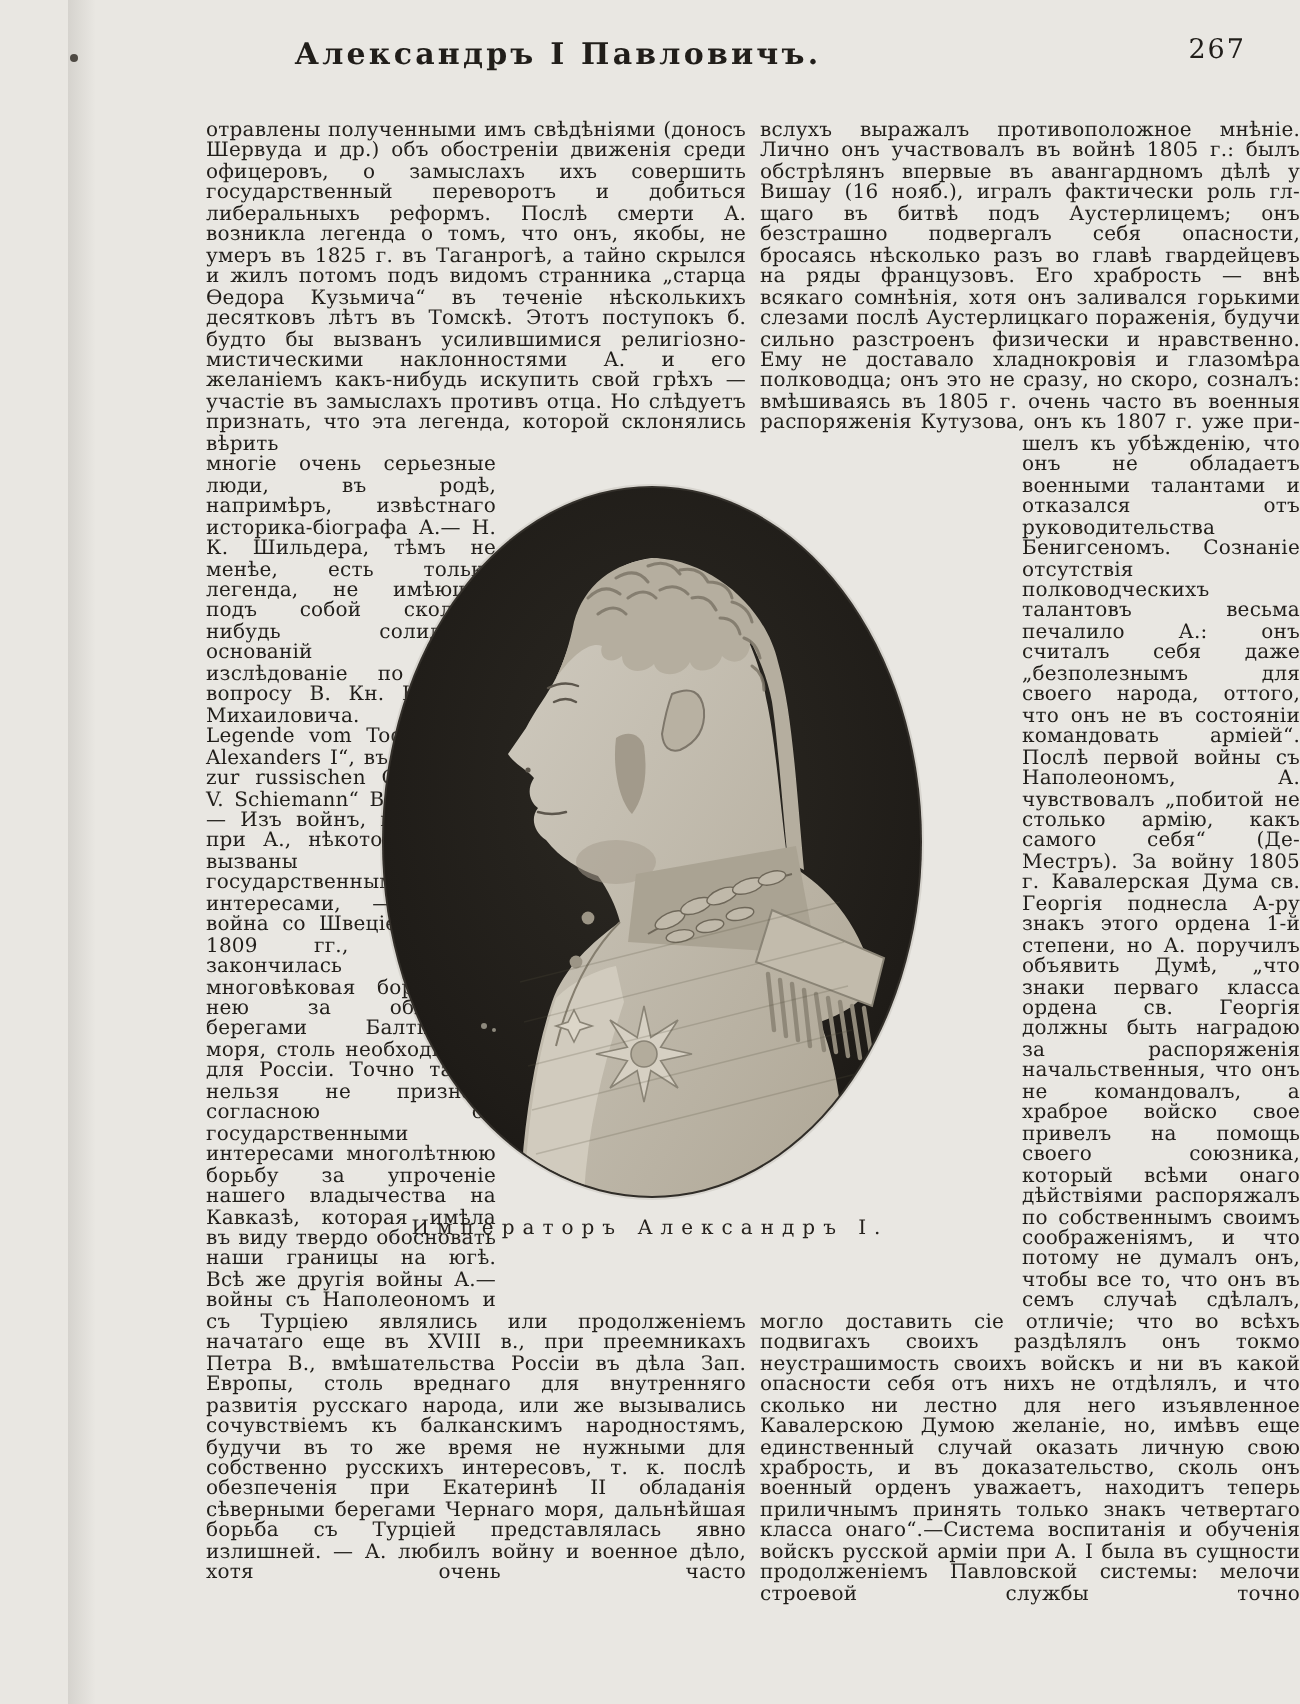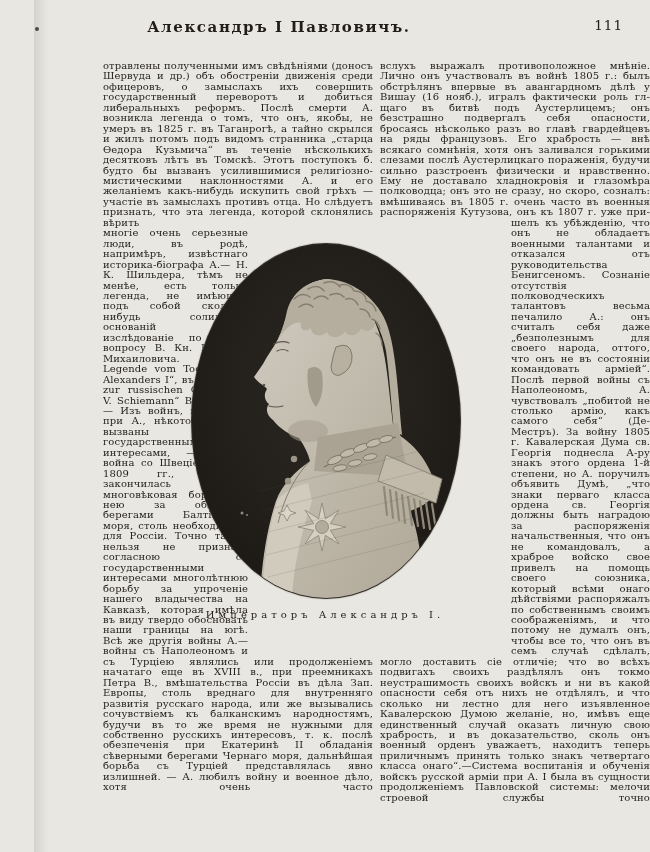--- a/index.html
+++ b/index.html
@@ -44,7 +44,7 @@
 <div class="speck"></div>
 
 <div class="header">Александръ I Павловичъ.</div>
-<div class="pagenum">111</div>
+<div class="pagenum">267</div>
 
 <div class="col col-left">
   <p>отравлены полученными имъ свѣдѣніями (доносъ Шервуда и др.) объ обостреніи движенія среди офицеровъ, о замыслахъ ихъ совершить государственный переворотъ и добиться либеральныхъ реформъ. Послѣ смерти А. возникла легенда о томъ, что онъ, якобы, не умеръ въ 1825 г. въ Таганрогѣ, а тайно скрылся и жилъ потомъ подъ видомъ странника „старца Ѳедора Кузьмича“ въ теченіе нѣсколькихъ десятковъ лѣтъ въ Томскѣ. Этотъ поступокъ б. будто бы вызванъ усилившимися религіозно-мистическими наклонностями А. и его желаніемъ какъ-нибудь искупить свой грѣхъ — участіе въ замыслахъ противъ отца. Но слѣдуетъ признать, что эта легенда, которой склонялись вѣрить</p>

